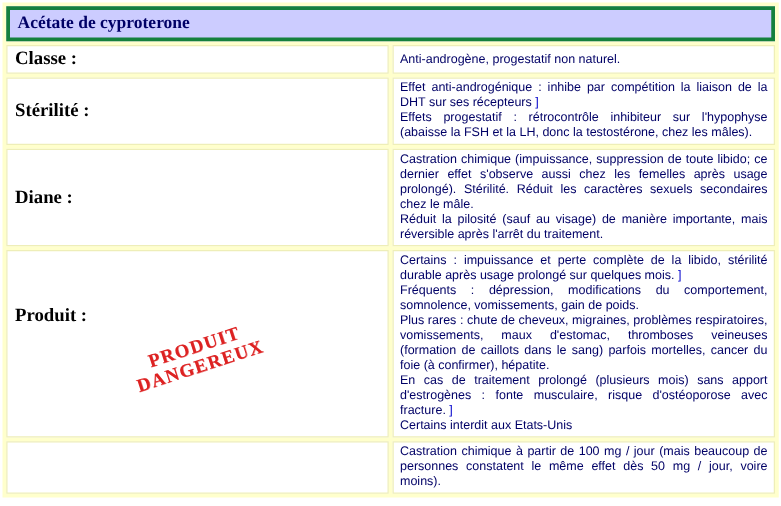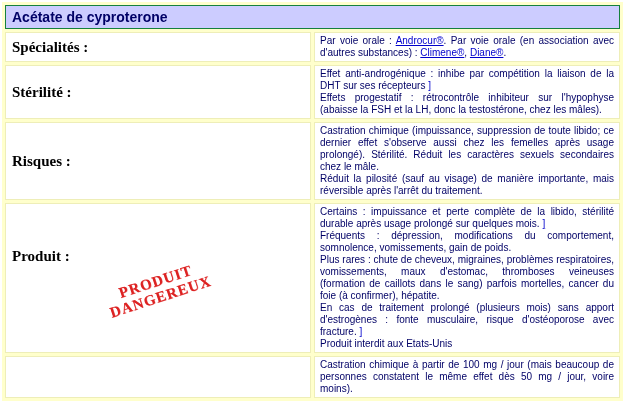--- a/index.html
+++ b/index.html
@@ -22,12 +22,12 @@
   th.header-cell {
     background: var(--header-bg, #ccccff);
     color: var(--head-text, #000066);
-    font-family: Liberation Sans, sans-serif;
+    font-family: Liberation Serif, serif;
     font-weight: bold;
     font-size: 14px;
     text-align: left;
     padding: 3px 6px;
-    border: 1px solid #15803d;
+    border: 3px solid #15803d;
   }
   td {
     background: #ffffff;

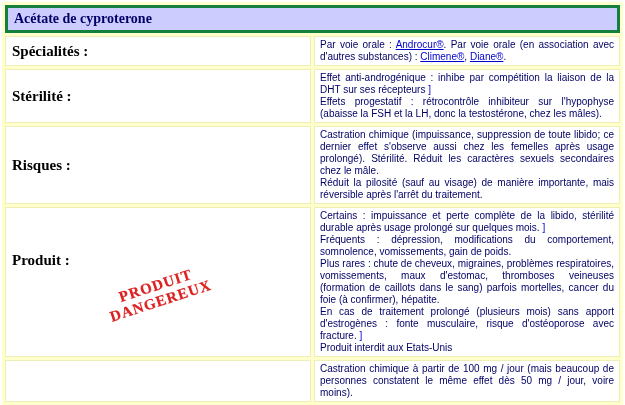--- a/index.html
+++ b/index.html
@@ -81,6 +81,14 @@
   <tbody>
       <tr>
         <td class="label">
+          <div>Classe :</div>
+        </td>
+        <td class="content">
+          <div class="line">Anti-androgène, progestatif non naturel.</div>
+        </td>
+      </tr>
+      <tr>
+        <td class="label">
           <div>Spécialités :</div>
         </td>
         <td class="content">

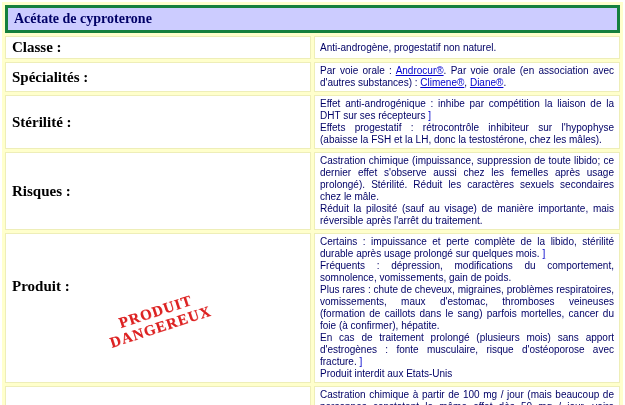--- a/index.html
+++ b/index.html
@@ -89,14 +89,6 @@
       </tr>
       <tr>
         <td class="label">
-          <div>Spécialités :</div>
-        </td>
-        <td class="content">
-          <div class="line">Par voie orale : <a href="#">Androcur®</a>. Par voie orale (en association avec d'autres substances) : <a href="#">Climene®</a>, <a href="#">Diane®</a>.</div>
-        </td>
-      </tr>
-      <tr>
-        <td class="label">
           <div>Stérilité :</div>
         </td>
         <td class="content">

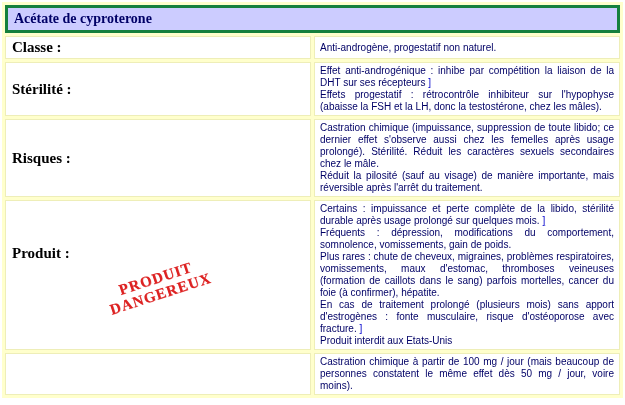--- a/index.html
+++ b/index.html
@@ -98,7 +98,7 @@
       </tr>
       <tr>
         <td class="label">
-          <div>Risques :</div>
+          <div>Diane :</div>
         </td>
         <td class="content">
           <div class="line">Castration chimique (impuissance, suppression de toute libido; ce dernier effet s'observe aussi chez les femelles après usage prolongé). Stérilité. Réduit les caractères sexuels secondaires chez le mâle.</div>

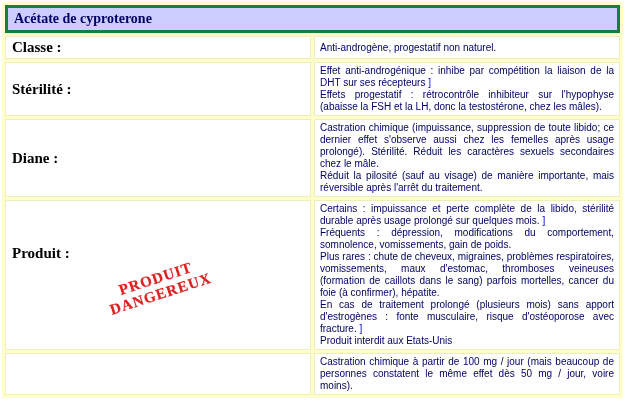--- a/index.html
+++ b/index.html
@@ -118,7 +118,7 @@
           <div class="line">Fréquents : dépression, modifications du comportement, somnolence, vomissements, gain de poids.</div>
           <div class="line">Plus rares : chute de cheveux, migraines, problèmes respiratoires, vomissements, maux d'estomac, thromboses veineuses (formation de caillots dans le sang) parfois mortelles, cancer du foie (à confirmer), hépatite.</div>
           <div class="line">En cas de traitement prolongé (plusieurs mois) sans apport d'estrogènes : fonte musculaire, risque d'ostéoporose avec fracture. <a href="#">]</a></div>
-          <div class="line">Produit interdit aux Etats-Unis</div>
+          <div class="line">Certains interdit aux Etats-Unis</div>
         </td>
       </tr>
       <tr>

